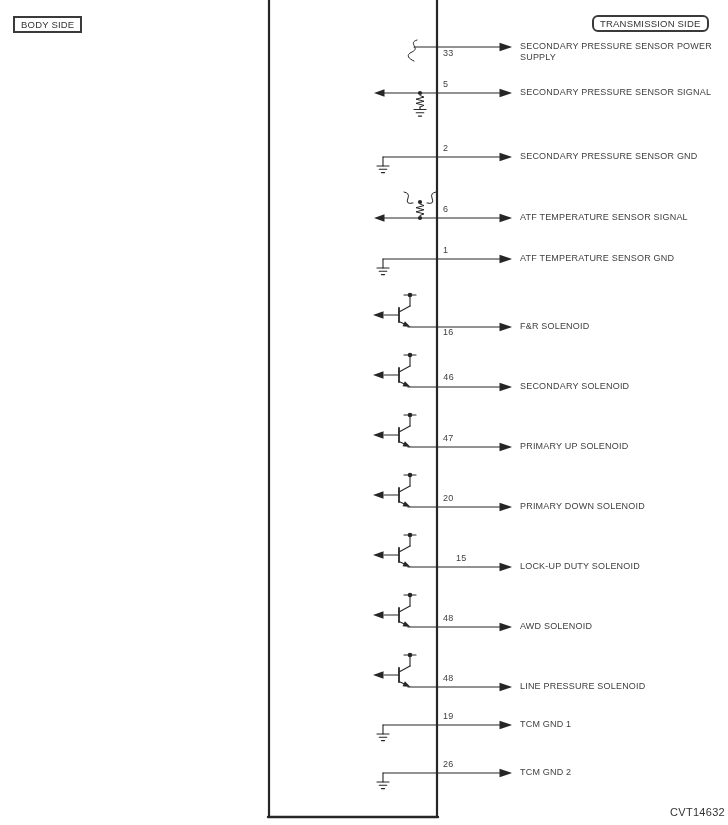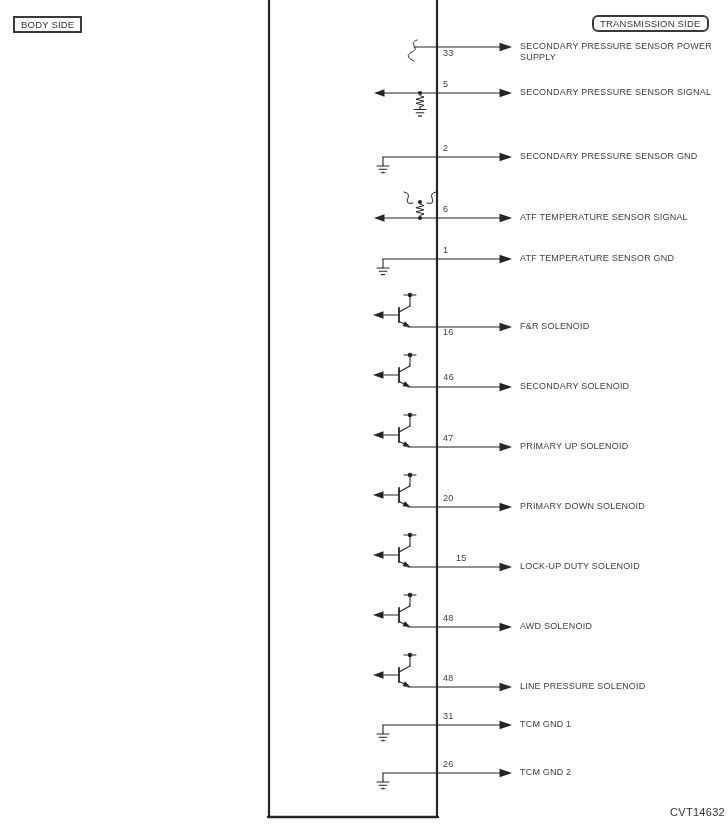--- a/index.html
+++ b/index.html
@@ -248,7 +248,7 @@
     <div class="sig-label" style="top: 621px;">AWD SOLENOID</div>
     <div class="pin-num" style="top: 673px;">48</div>
     <div class="sig-label" style="top: 681px;">LINE PRESSURE SOLENOID</div>
-    <div class="pin-num" style="top: 711px;">31</div>
+    <div class="pin-num" style="top: 711px;">19</div>
     <div class="sig-label" style="top: 719px;">TCM GND 1</div>
     <div class="pin-num" style="top: 759px;">26</div>
     <div class="sig-label" style="top: 767px;">TCM GND 2</div>

